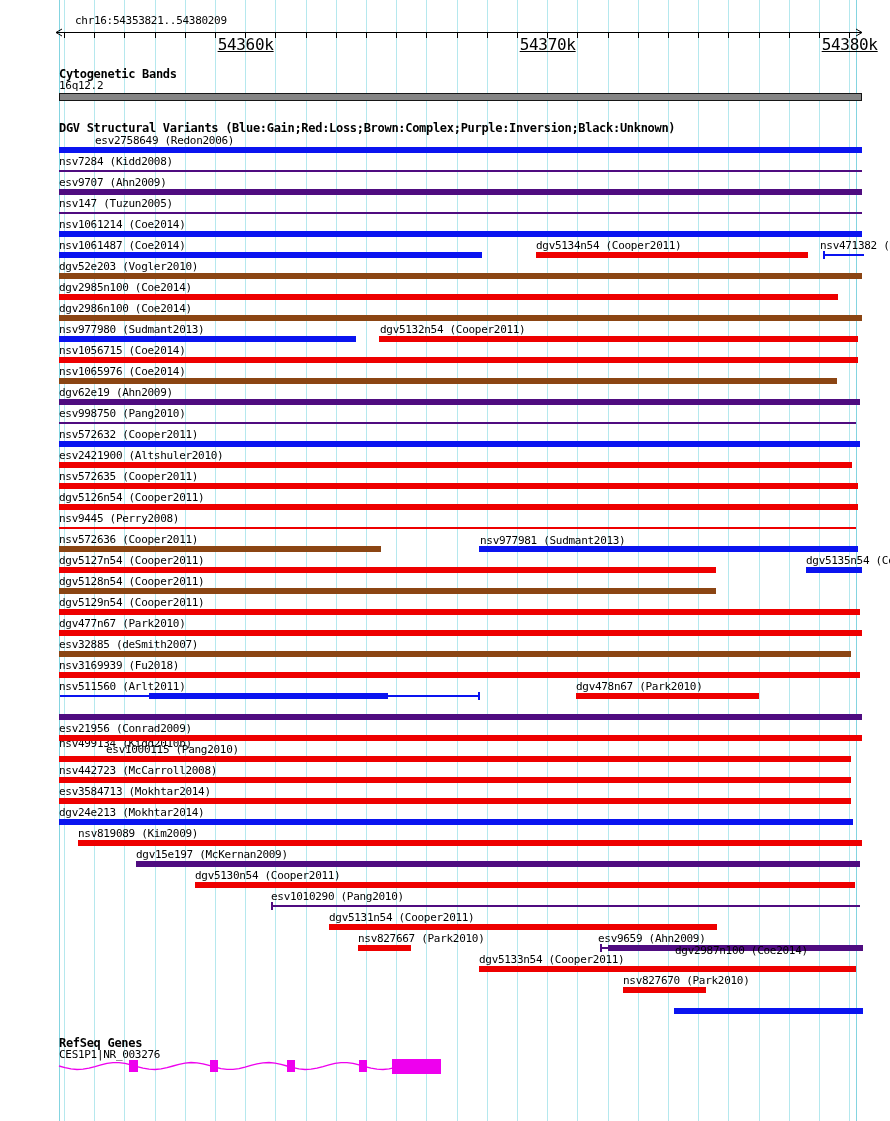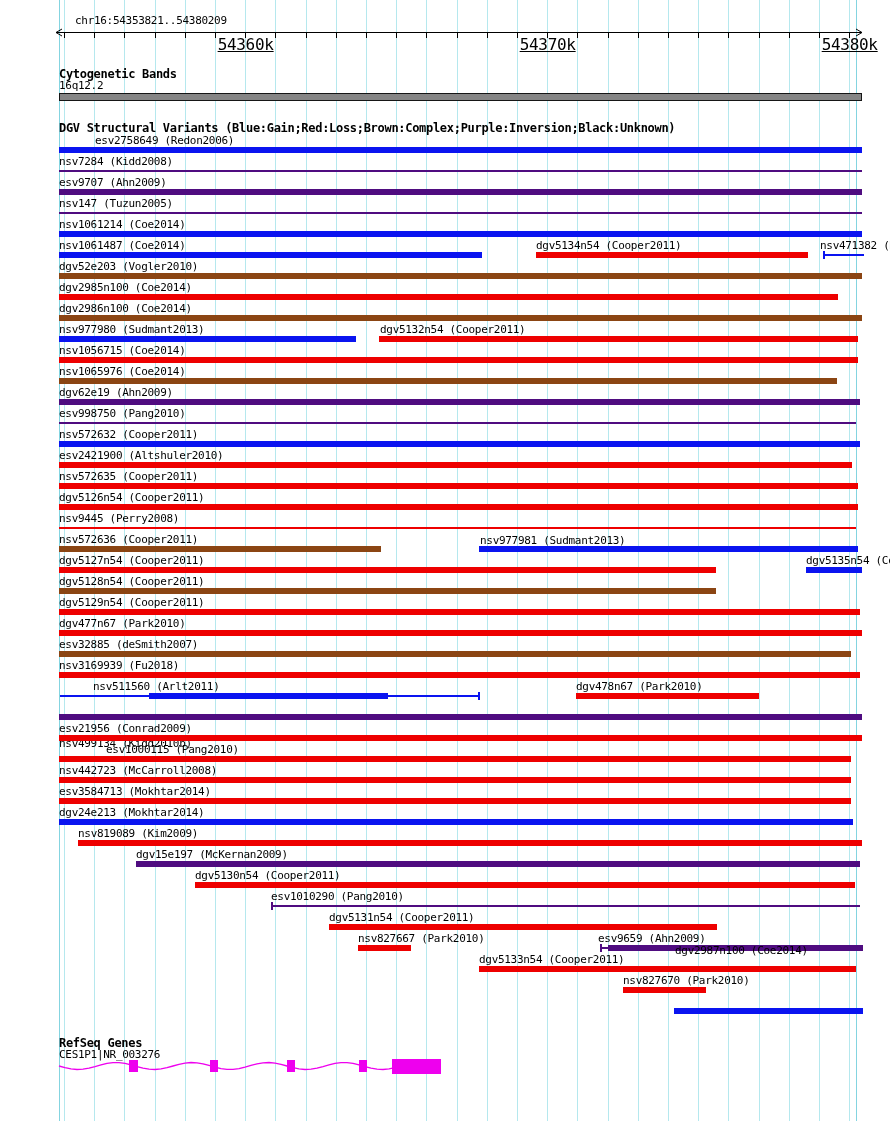--- a/index.html
+++ b/index.html
@@ -159,7 +159,7 @@
       <div class="seg" style="background: rgb(139, 69, 19); left: 59px; width: 792px; top: 651px; height: 6px;"></div>
       <div class="vlabel" style="left: 59px; top: 660px;">nsv3169939 (Fu2018)</div>
       <div class="seg" style="background: rgb(238, 0, 0); left: 59px; width: 801px; top: 672px; height: 6px;"></div>
-      <div class="vlabel" style="left: 59px; top: 681px; padding-left: 34px;">nsv511560 (Arlt2011)</div>
+      <div class="vlabel" style="left: 59px; top: 681px;">nsv511560 (Arlt2011)</div>
       <div class="seg" style="background: rgb(10, 20, 240); left: 60px; width: 419px; top: 695px; height: 2px;"></div>
       <div class="seg" style="background: rgb(10, 20, 240); left: 149px; width: 239px; top: 693px; height: 6px;"></div>
       <div class="seg" style="background: rgb(10, 20, 240); left: 478px; width: 2px; top: 692px; height: 8px;"></div>

